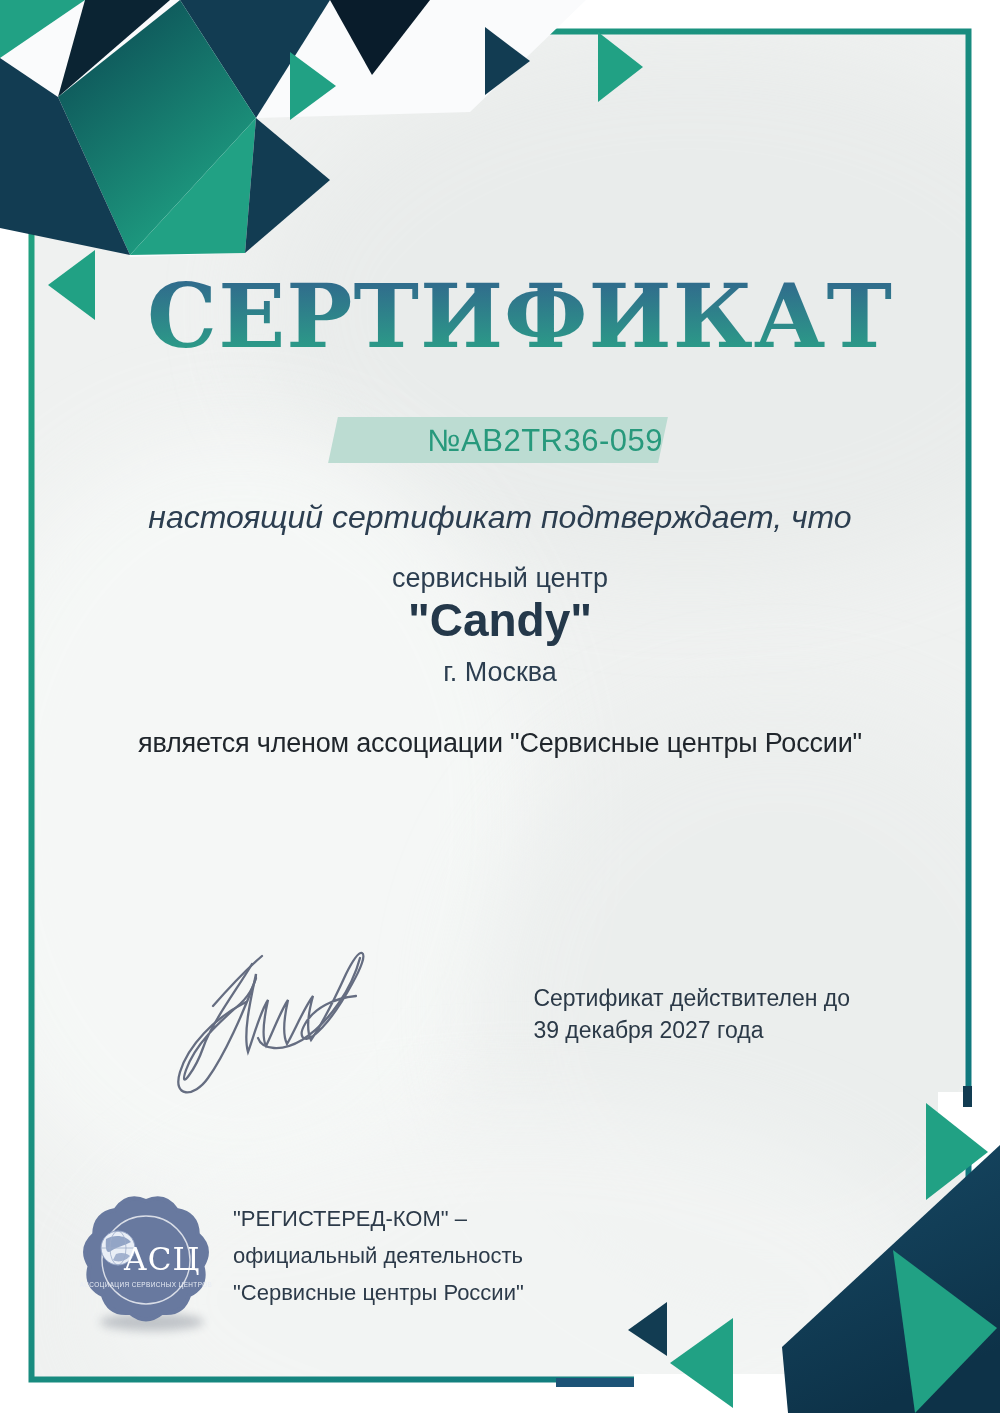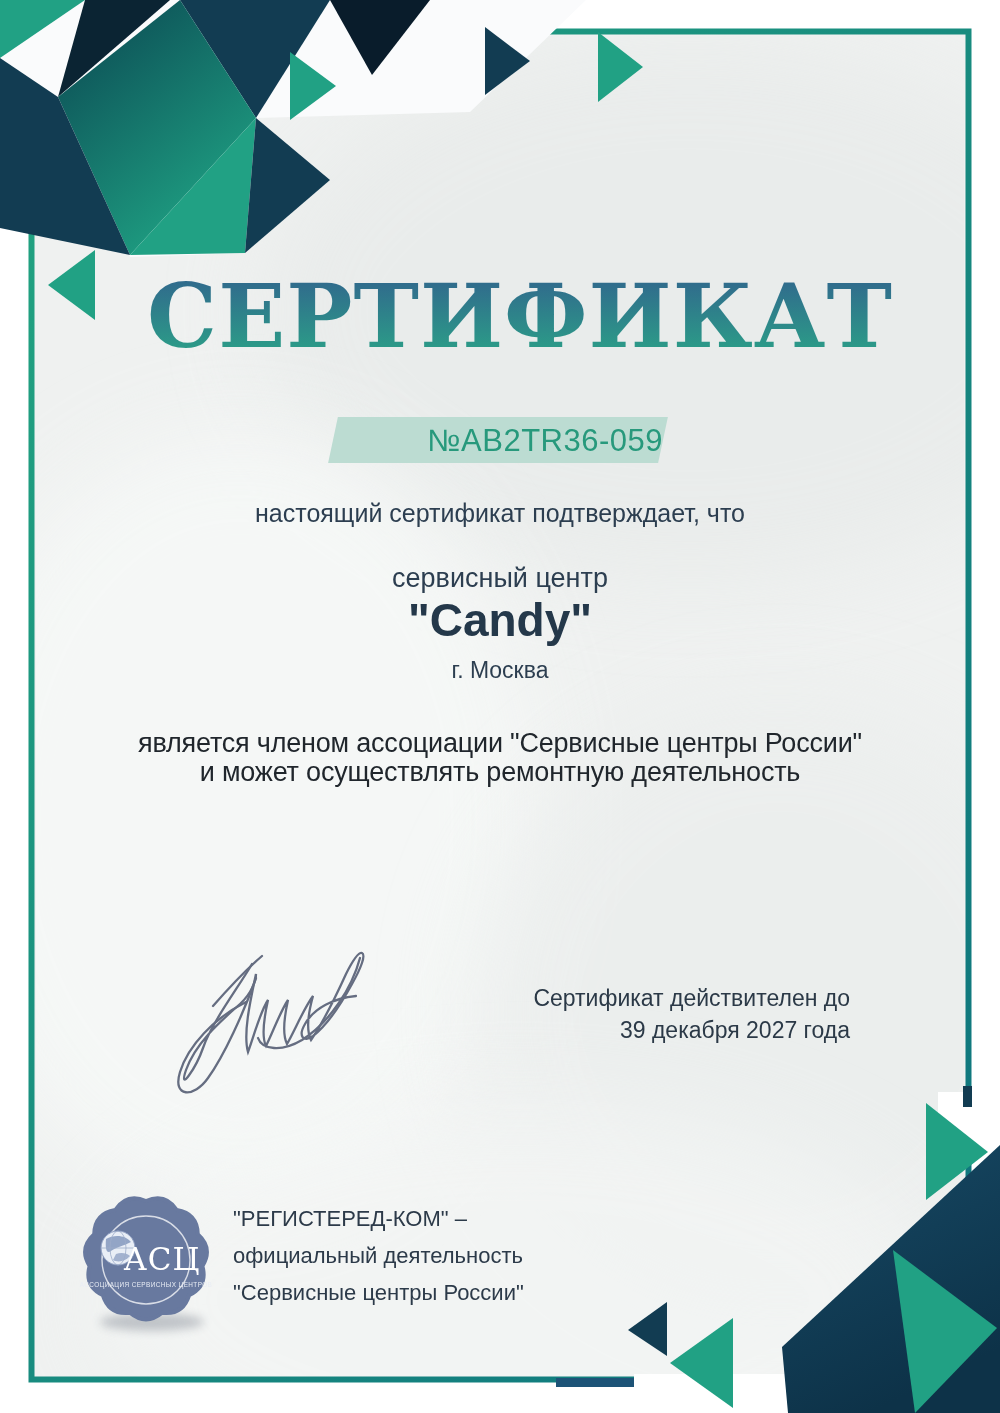--- a/index.html
+++ b/index.html
@@ -29,7 +29,7 @@
     font-size:31px;color:var(--number_text);letter-spacing:0.5px;}
 
   .cline{position:absolute;left:0;right:0;text-align:center;color:var(--text_main);}
-  .intro{top:499px;font-size:25px;}
+  .intro{top:499px;font-size:32px;font-style:italic;}
   .rec-type{top:563px;font-size:27px;}
   .rec-name{top:593px;font-size:46px;font-weight:bold;color:#24384a;}
   .rec-city{top:657px;font-size:23px;text-align:center;}

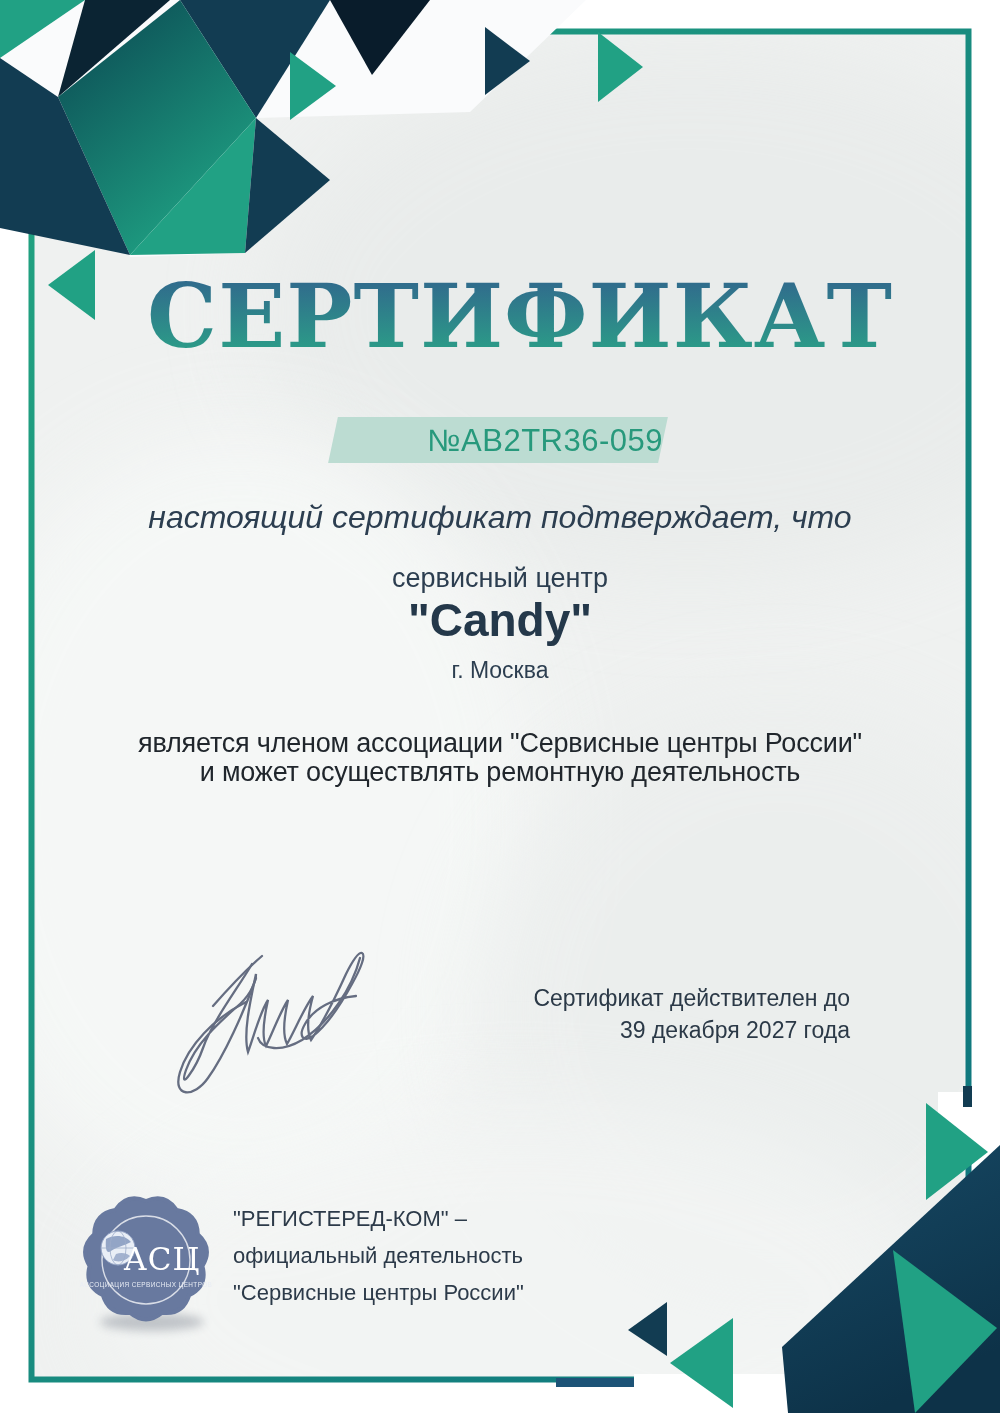--- a/index.html
+++ b/index.html
@@ -32,7 +32,7 @@
   .intro{top:499px;font-size:32px;font-style:italic;}
   .rec-type{top:563px;font-size:27px;}
   .rec-name{top:593px;font-size:46px;font-weight:bold;color:#24384a;}
-  .rec-city{top:657px;font-size:23px;text-align:center;}
+  .rec-city{top:657px;font-size:27px;text-align:center;}
   .bodypar{position:absolute;left:0;right:0;top:729px;text-align:center;
     font-size:27px;line-height:29px;color:var(--body_text);letter-spacing:-0.2px;}
   .validity{position:absolute;right:150px;top:982px;text-align:right;

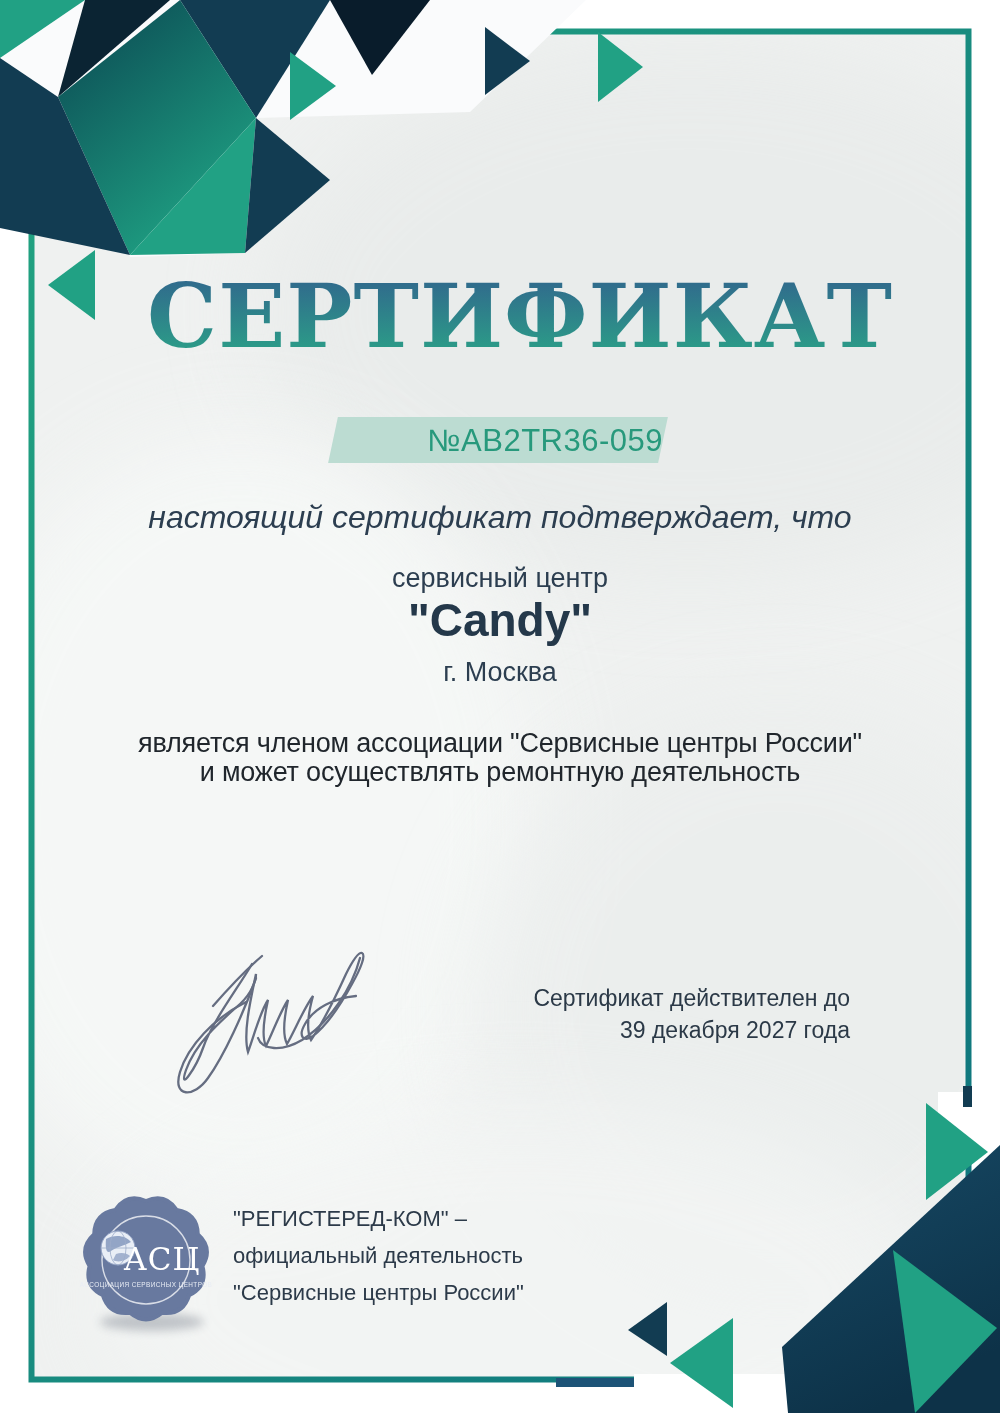--- a/index.html
+++ b/index.html
@@ -161,7 +161,6 @@
 
     <div class="bodypar">
       <div>является членом ассоциации "Сервисные центры России"</div>
-      <div>и может осуществлять ремонтную деятельность</div>
     </div>
 
     <div class="validity">

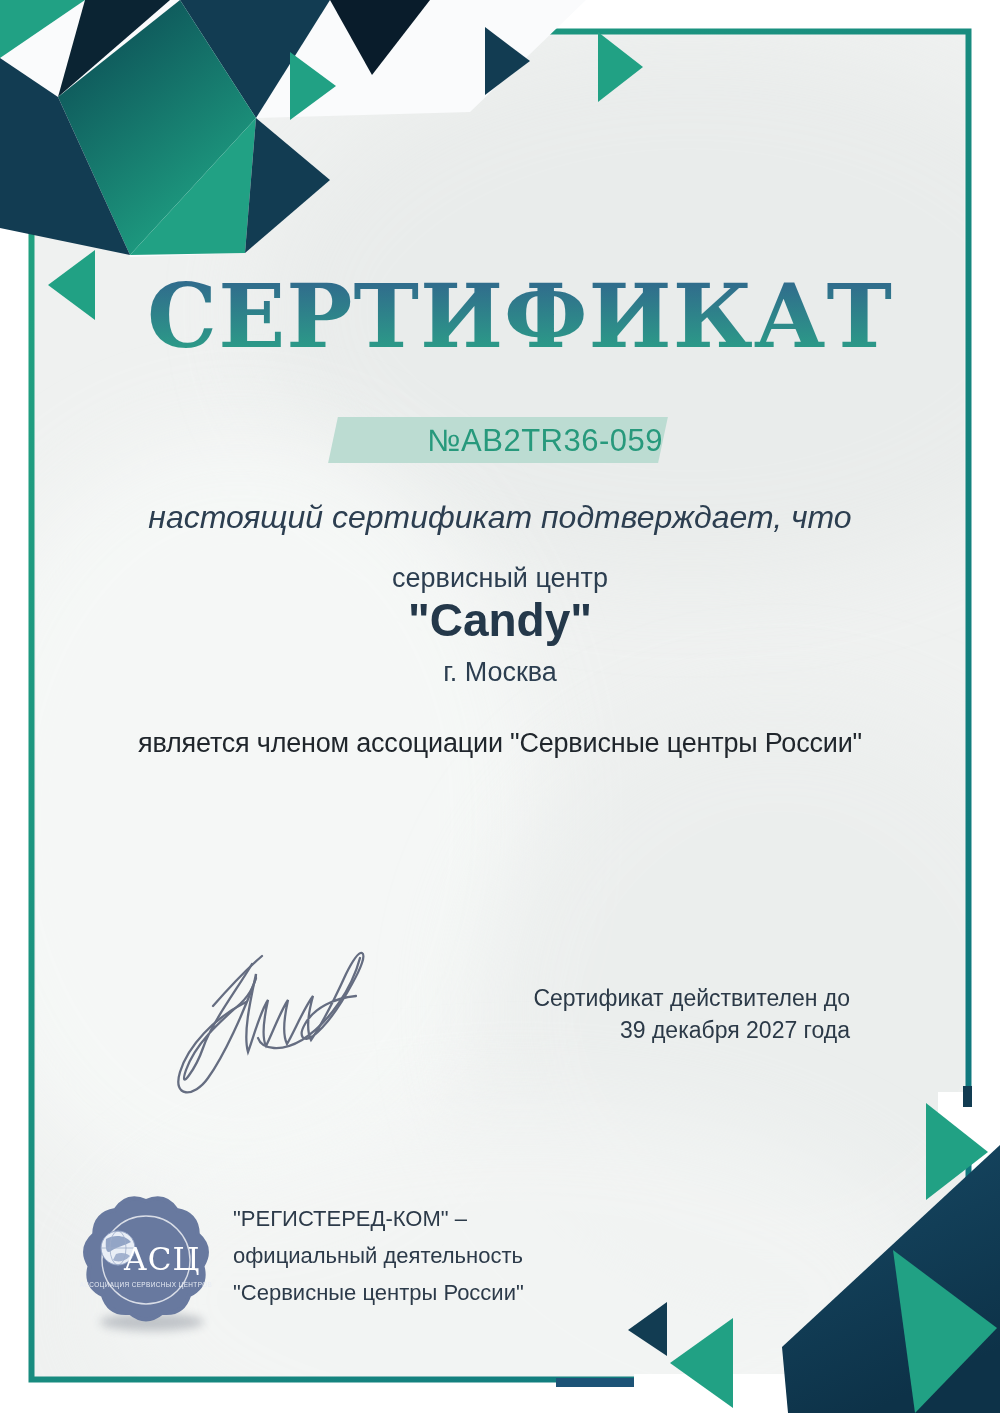--- a/index.html
+++ b/index.html
@@ -35,7 +35,7 @@
   .rec-city{top:657px;font-size:27px;text-align:center;}
   .bodypar{position:absolute;left:0;right:0;top:729px;text-align:center;
     font-size:27px;line-height:29px;color:var(--body_text);letter-spacing:-0.2px;}
-  .validity{position:absolute;right:150px;top:982px;text-align:right;
+  .validity{position:absolute;right:150px;top:982px;
     font-size:23px;line-height:32px;color:#2b3947;}
   .issuer{position:absolute;left:233px;top:1200px;font-size:22px;line-height:37px;color:#2c3a49;}
   .issuer div{margin:0;}

